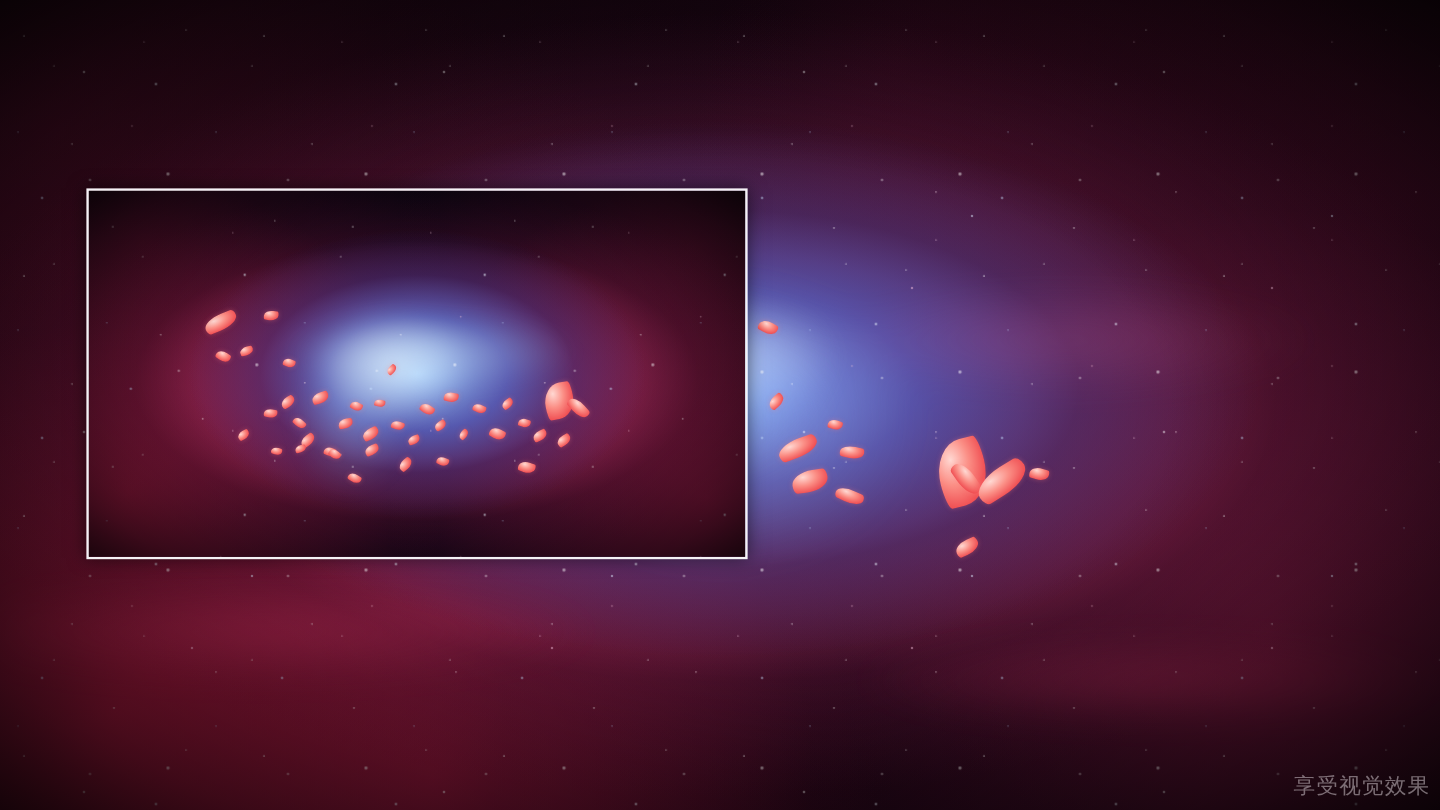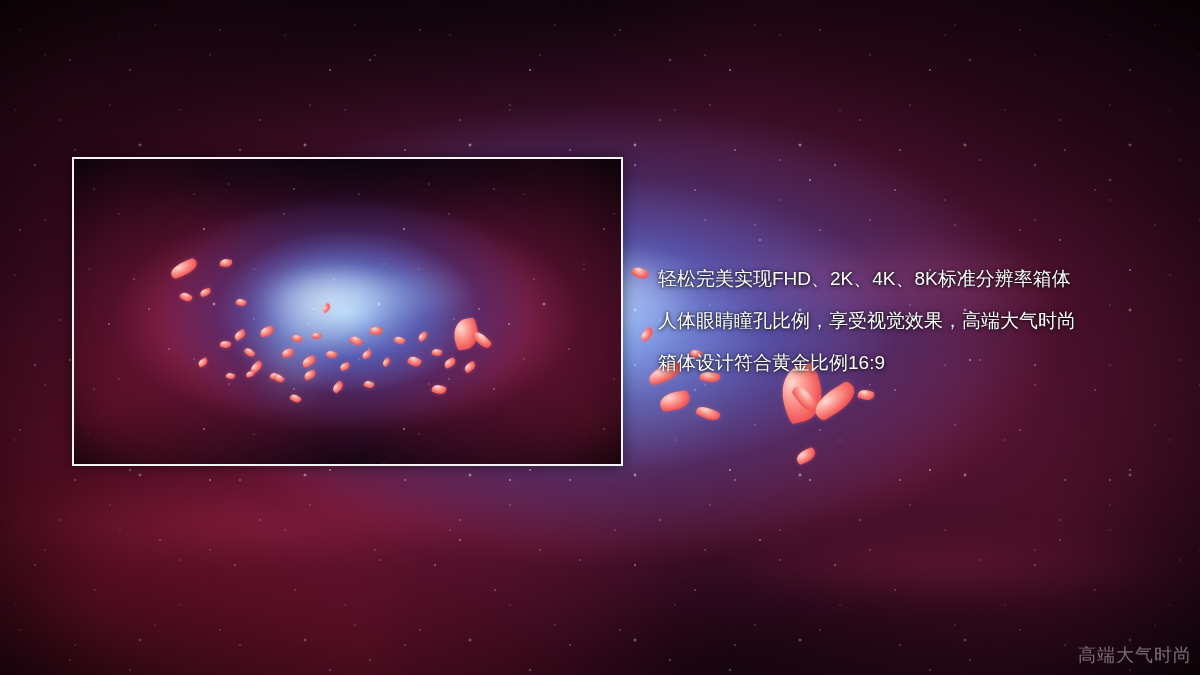--- a/index.html
+++ b/index.html
@@ -235,11 +235,6 @@
   </div>
 
 
-  <div id="body-text">
-    <div class="body-line">轻松完美实现FHD、2K、4K、8K标准分辨率箱体</div>
-    <div class="body-line">人体眼睛瞳孔比例，享受视觉效果，高端大气时尚</div>
-    <div class="body-line">箱体设计符合黄金比例16:9</div>
-  </div>
 
   <div id="watermark">高端大气时尚</div>
 </div>

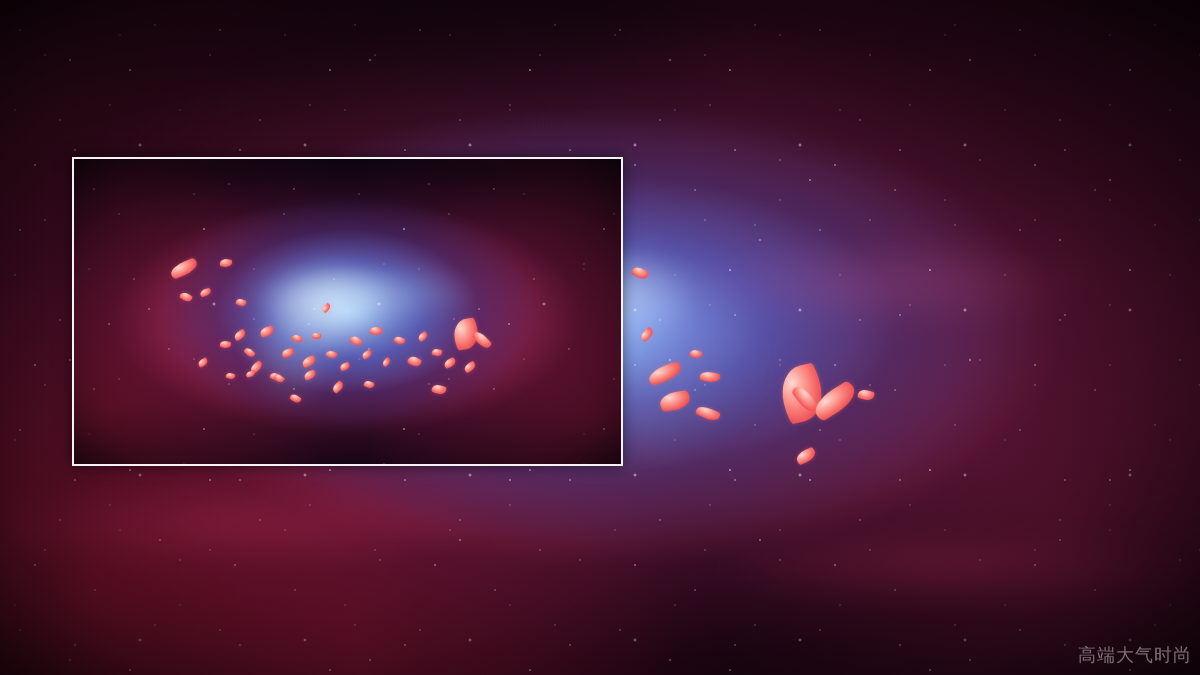--- a/index.html
+++ b/index.html
@@ -236,7 +236,7 @@
 
 
 
-  <div id="watermark">高端大气时尚</div>
+  <div id="watermark">享受视觉效果</div>
 </div>
 
 </body></html>

